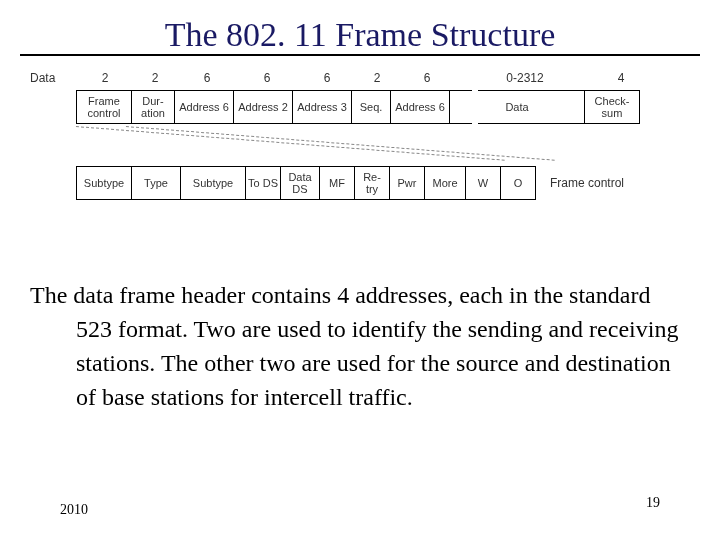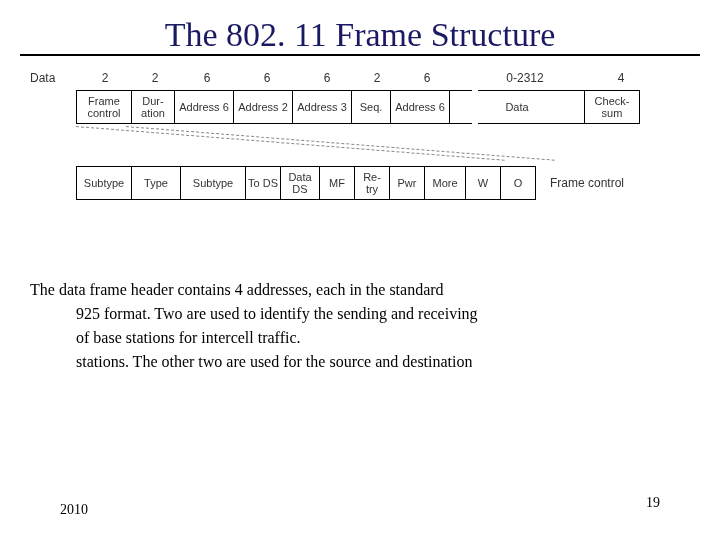--- a/index.html
+++ b/index.html
@@ -17,7 +17,7 @@
   .sidecap{font-size:12px;color:#333;}
   .dashwrap{position:relative;height:40px;margin-left:46px;}
   .dashline{position:absolute;border-top:1px dashed #888;}
-  .body{position:absolute;left:30px;right:30px;top:280px;font-size:16px;line-height:1.25;}
+  .body{position:absolute;left:30px;right:30px;top:280px;font-size:24px;line-height:1.25;}
   .body p{margin:0 0 4px 0;}
   .indent{padding-left:46px;}
   .footer-year{position:absolute;left:60px;bottom:22px;font-size:14px;}

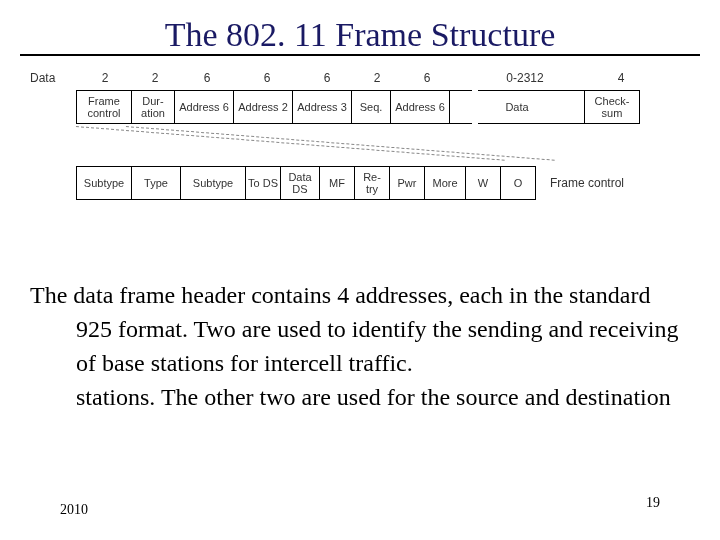--- a/index.html
+++ b/index.html
@@ -107,7 +107,7 @@
 
   <div class="body">
     <p>The data frame header contains 4 addresses, each in the standard</p>
-    <p class="indent">925 format. Two are used to identify the sending and receiving</p>
+    <p class="indent">523 format. Two are used to identify the sending and receiving</p>
     <p class="indent">of base stations for intercell traffic.</p>
     <p class="indent">stations. The other two are used for the source and destination</p>
   </div>

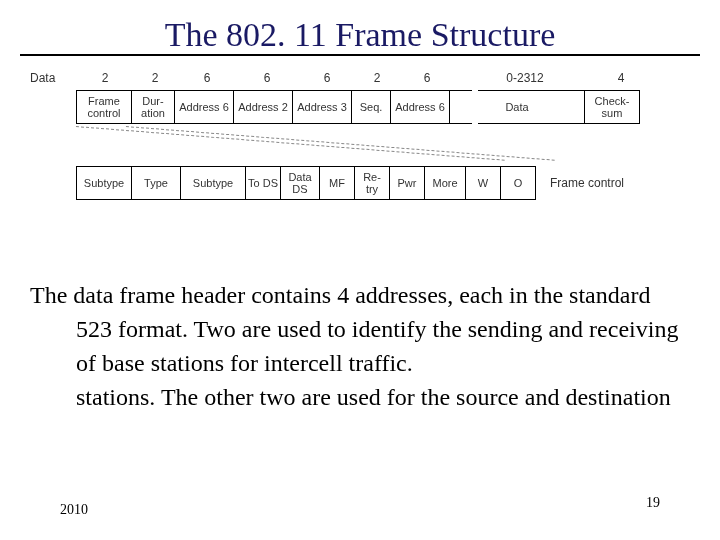--- a/index.html
+++ b/index.html
@@ -108,8 +108,8 @@
   <div class="body">
     <p>The data frame header contains 4 addresses, each in the standard</p>
     <p class="indent">523 format. Two are used to identify the sending and receiving</p>
+    <p class="indent">stations. The other two are used for the source and destination</p>
     <p class="indent">of base stations for intercell traffic.</p>
-    <p class="indent">stations. The other two are used for the source and destination</p>
   </div>
 
   <div class="footer-year">2010</div>

